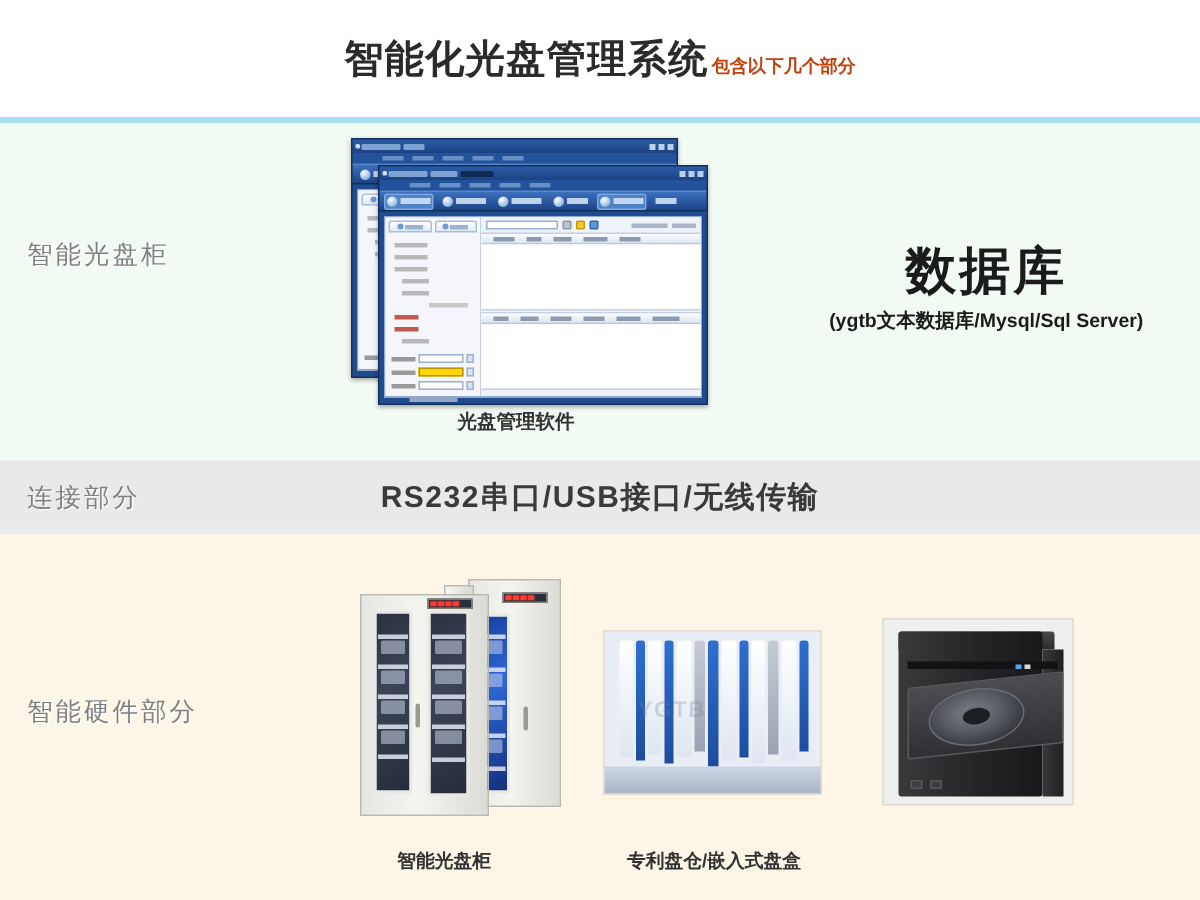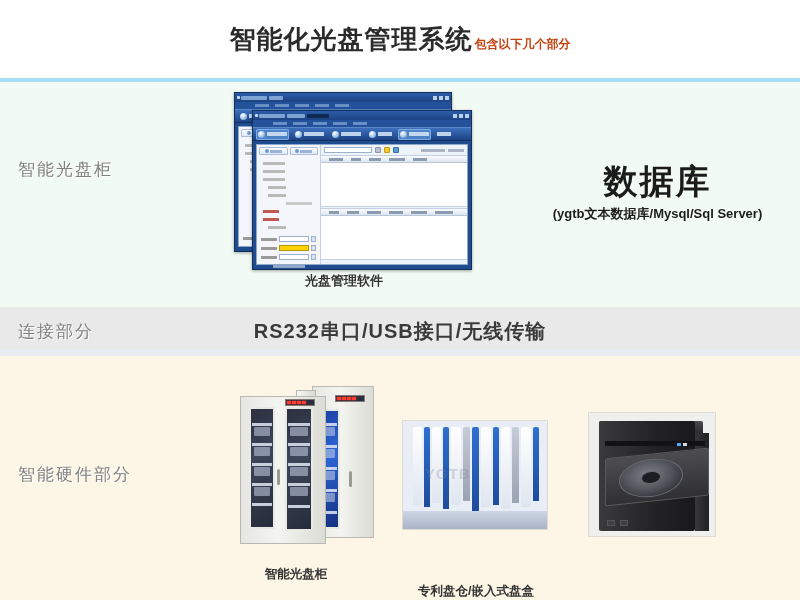--- a/index.html
+++ b/index.html
@@ -219,7 +219,7 @@
     text-align: center; white-space: nowrap;
   }
   .cap-1 { left: 216px; width: 160px; }
-  .cap-2 { left: 398px; width: 156px; margin-top: 17px; }
+  .cap-2 { left: 398px; width: 156px; }
   .cap-3 { left: 576px; width: 152px; }
 </style>
 </head>

